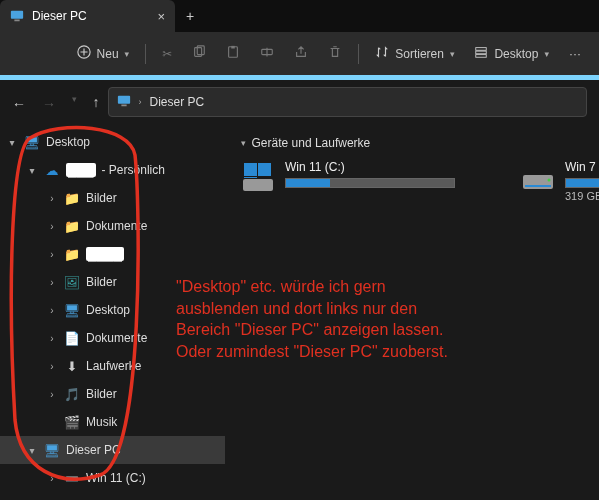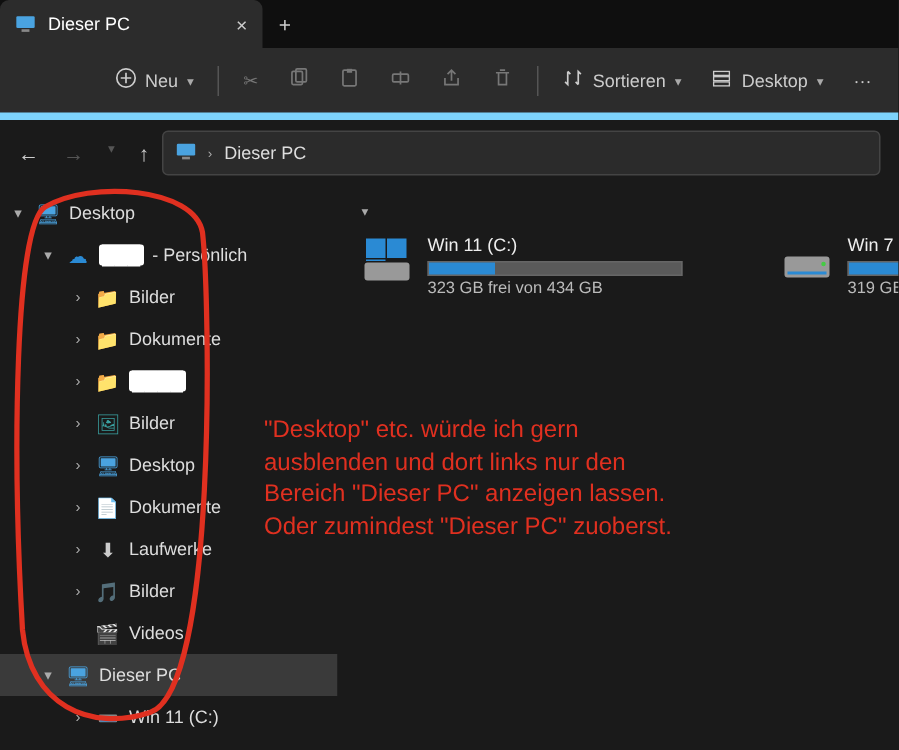--- a/index.html
+++ b/index.html
@@ -271,6 +271,7 @@
   <div class="content">
     <div class="group-head">
       <span class="chev">▾</span>
+      <span>Geräte und Laufwerke</span>
     </div>
     <div class="drives">
       <div class="drive">

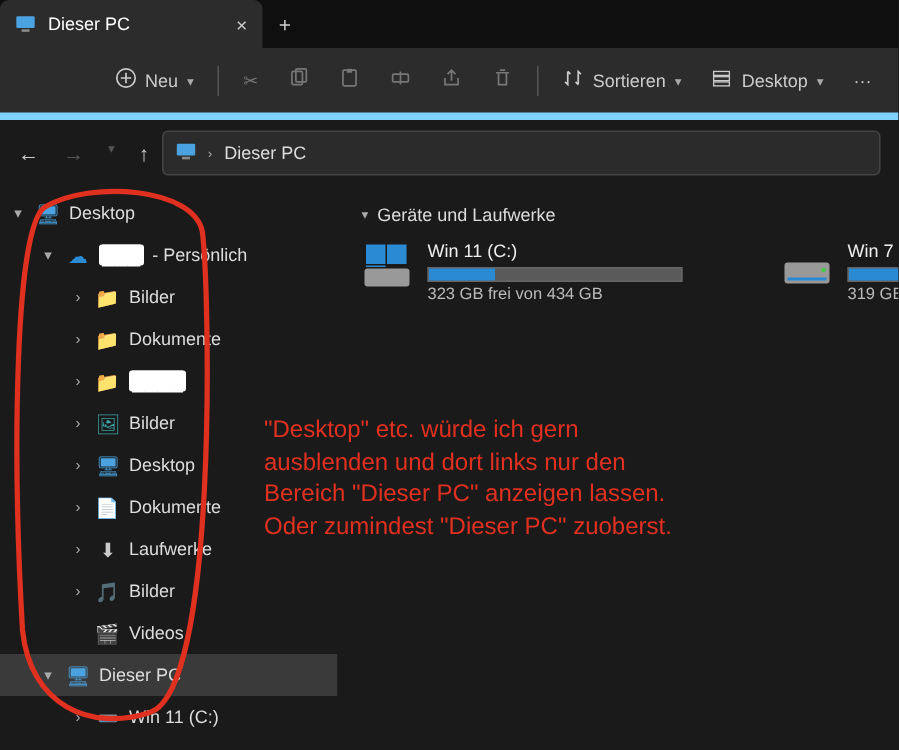--- a/index.html
+++ b/index.html
@@ -288,7 +288,6 @@
           <div class="drv-bar">
               <div class="drv-fill" style="width:26%"></div>
             </div>
-          <div class="drv-sub">323 GB frei von 434 GB</div>
         </div>
       </div>
       <div class="drive">

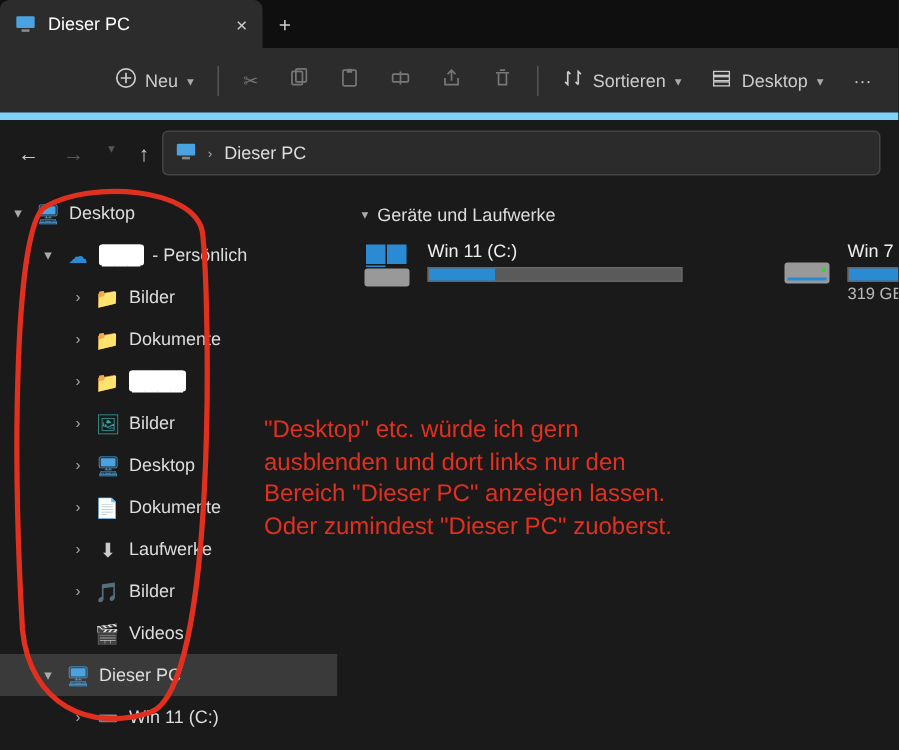--- a/index.html
+++ b/index.html
@@ -249,7 +249,7 @@
     <div class="tree-row indent2">
       <span class="arw"></span>
       <span class="ticon video-purple">🎬</span>
-      <span>Videos</span>
+      <span>Musik</span>
     </div>
     <div class="tree-row indent1 selected">
       <span class="arw">▾</span>

